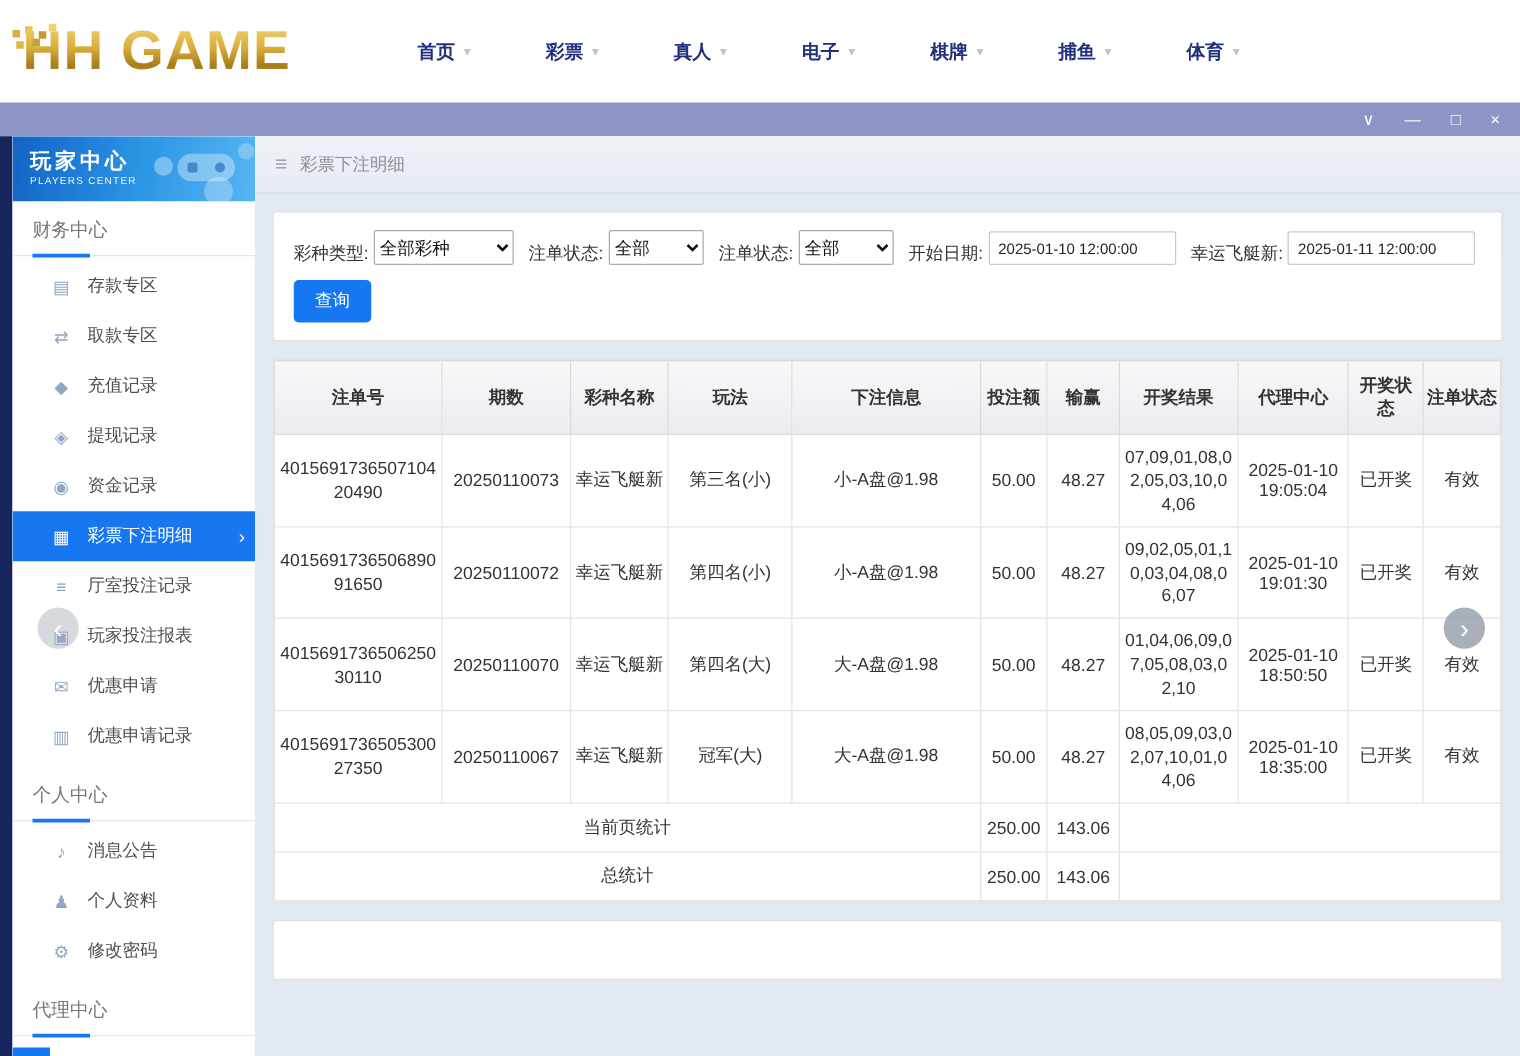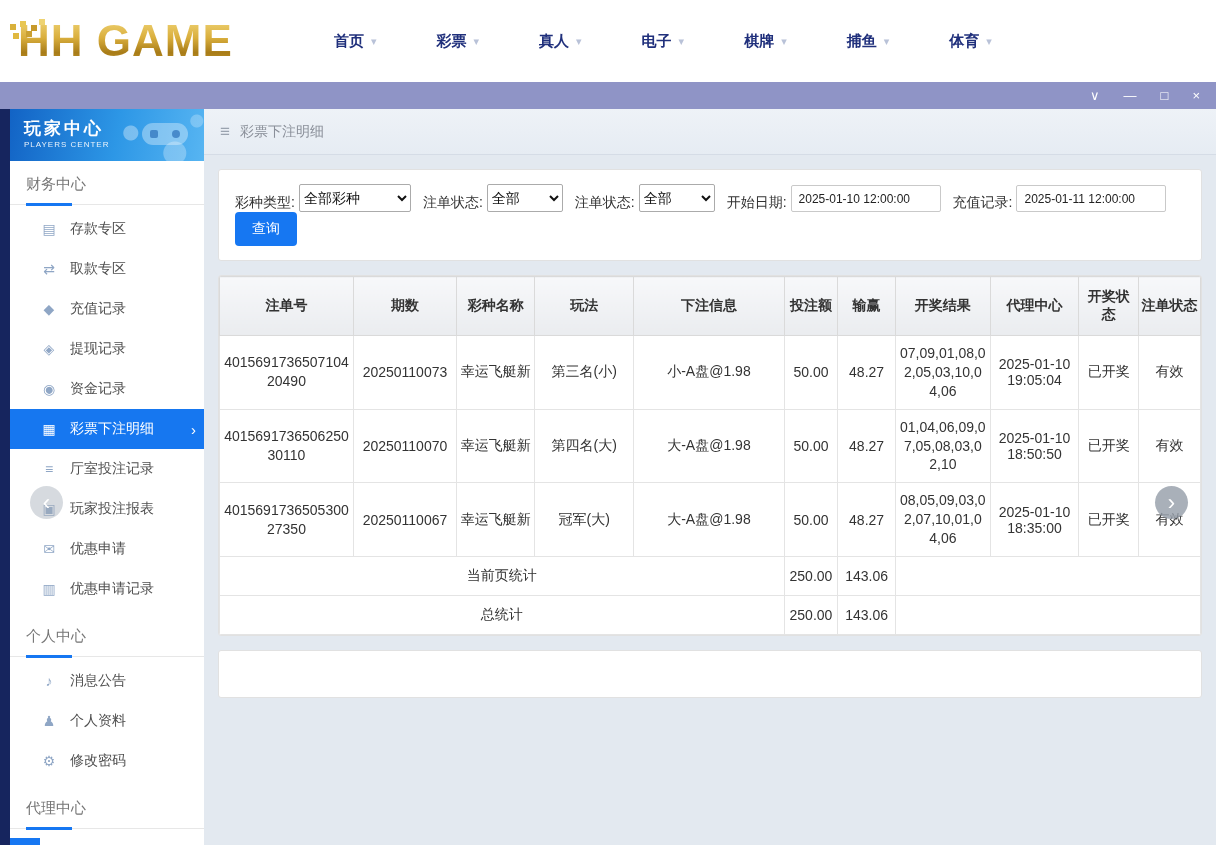--- a/index.html
+++ b/index.html
@@ -236,7 +236,7 @@
           </select>
           <span class="f-label">开始日期:</span>
           <input class="date-input" type="text" value="2025-01-10 12:00:00" style="">
-          <span class="f-label">充值记录:</span>
+          <span class="f-label">幸运飞艇新:</span>
           <input class="date-input" type="text" value="2025-01-11 12:00:00" style="">
         </div>
         <div class="btn-row">

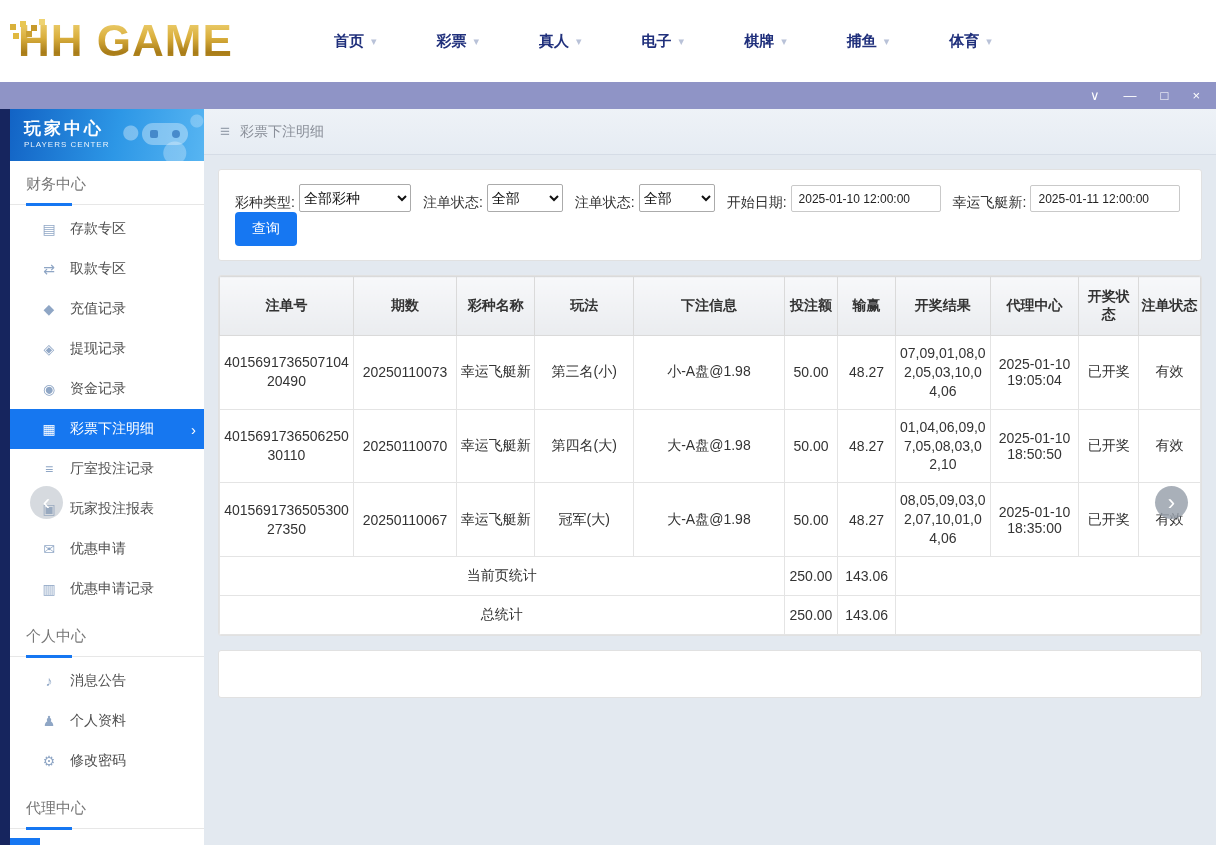--- a/index.html
+++ b/index.html
@@ -68,7 +68,7 @@
   .sel-narrow { width:76px; }
   .date-input { width:150px; height:27px; border:1px solid #c9c9c9; border-radius:2px; padding:0 7px; font-size:12px; color:#222;
     font-family:"Liberation Sans","DejaVu Sans",sans-serif; }
-  .btn-row { }
+  .btn-row { margin-top:12px; }
   .btn-primary { background:#1677f2; color:#fff; border:none; border-radius:4px; padding:8px 17px; font-size:14px; cursor:pointer; }
 
   

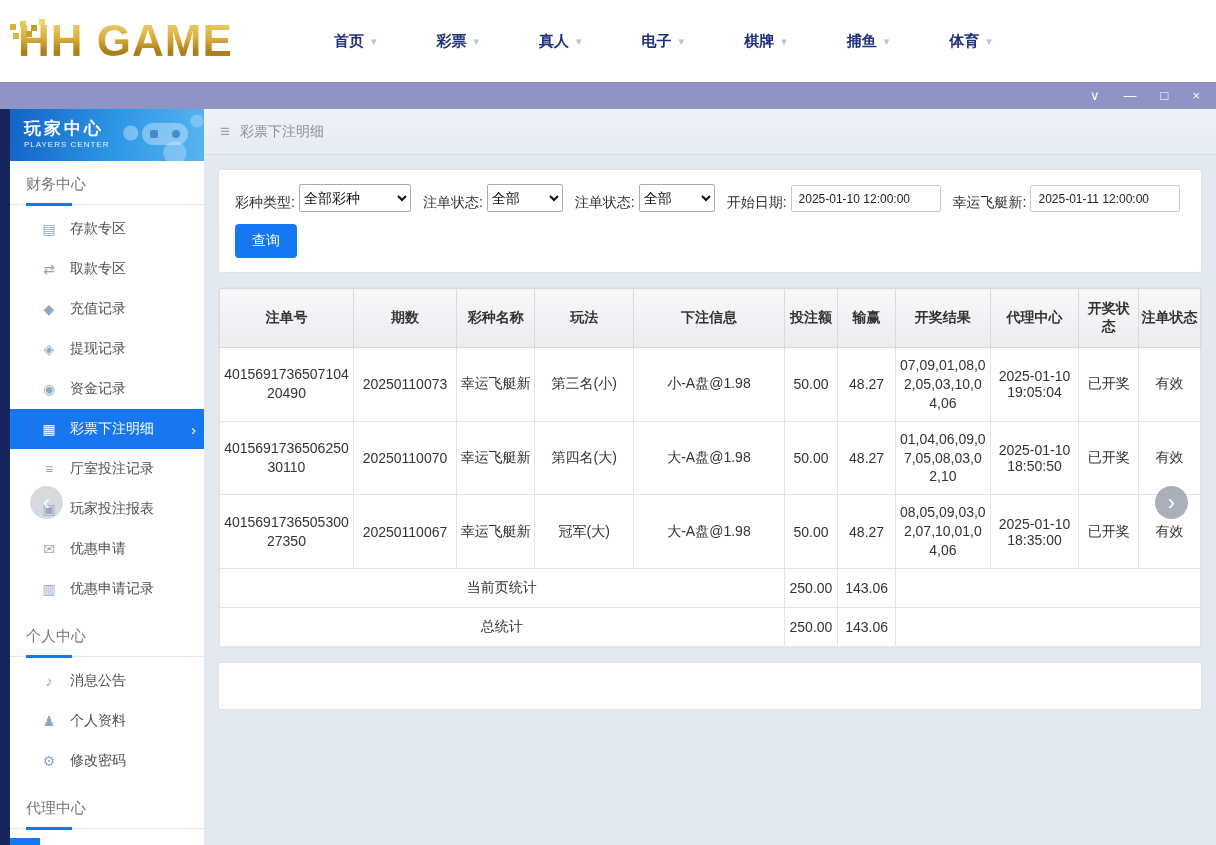--- a/index.html
+++ b/index.html
@@ -289,6 +289,19 @@
               <td>有效</td>
             </tr>
             <tr>
+              <td class="c-betid">401569173650689091650</td>
+              <td>20250110072</td>
+              <td>幸运飞艇新</td>
+              <td>第四名(小)</td>
+              <td>小-A盘@1.98</td>
+              <td>50.00</td>
+              <td>48.27</td>
+              <td class="c-result">09,02,05,01,10,03,04,08,06,07</td>
+              <td>2025-01-10 19:01:30</td>
+              <td>已开奖</td>
+              <td>有效</td>
+            </tr>
+            <tr>
               <td class="c-betid">401569173650625030110</td>
               <td>20250110070</td>
               <td>幸运飞艇新</td>

